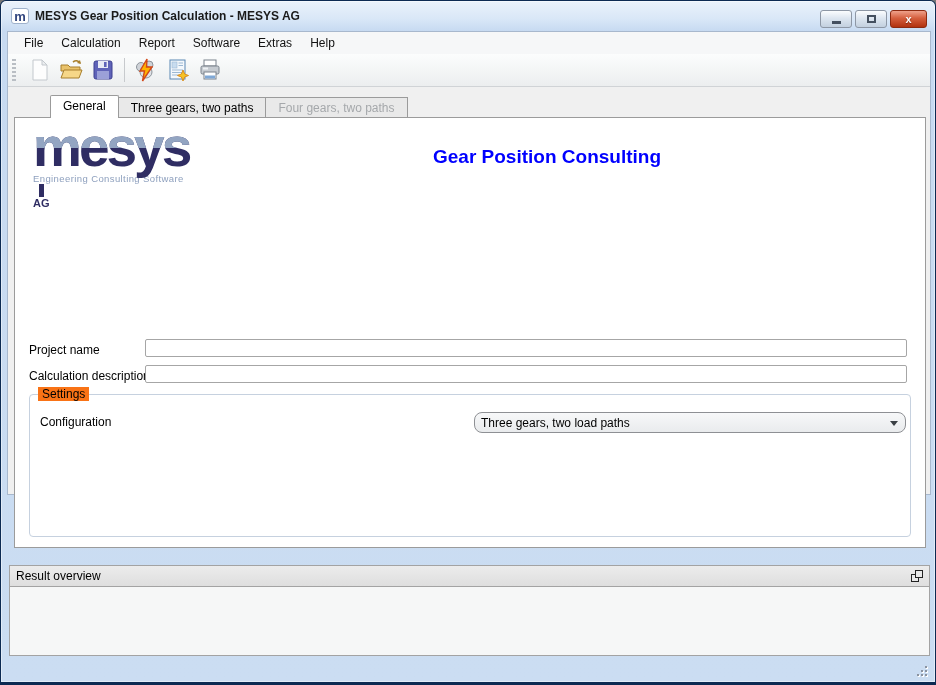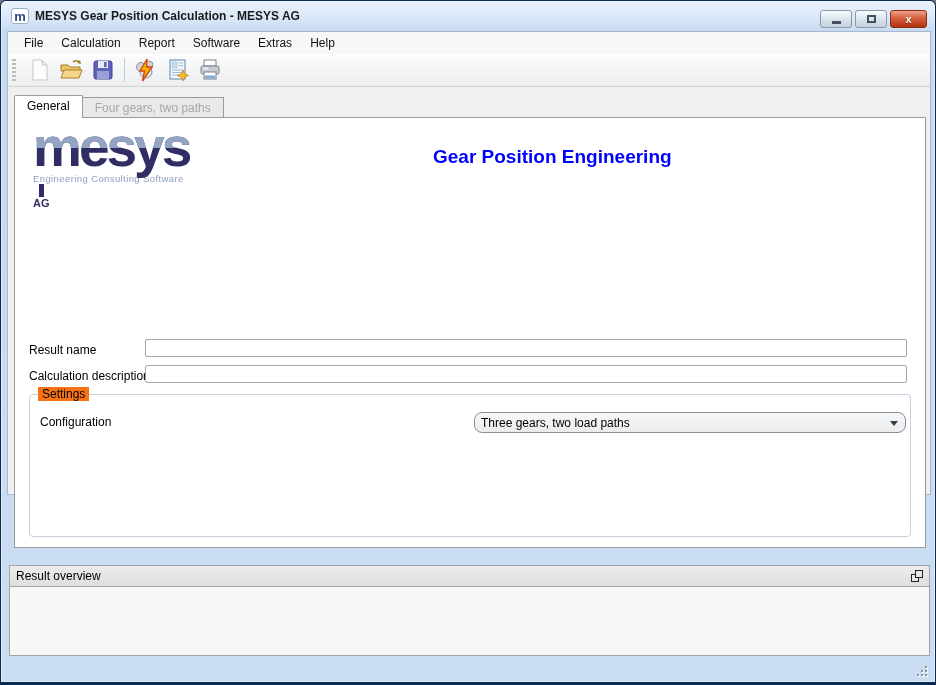--- a/index.html
+++ b/index.html
@@ -36,7 +36,7 @@
   
   .tabs{ position:absolute; left:6px; top:63px; display:flex; align-items:flex-end; height:23px; }
   .tab{ font-size:12px; padding:3px 12px 4px 12px; background:#e9e9e9; border:1px solid #9b9b9b; border-left-width:0; color:#000; height:21px; }
-  .tab:first-child{ border-left-width:1px; }
+  .tab:first-child{ border-left-width:1px;margin-left:36px; }
   .tab.active{ background:#fff; height:23px; border-bottom:none; border-radius:2px 2px 0 0; border-left-width:1px; position:relative; z-index:2; }
   .tab.disabled{ color:#a5a8ab; }
   .tab-panel{ position:absolute; left:6px; top:85px; width:912px; height:431px; background:#fff; border:1px solid #9b9b9b; z-index:1; }

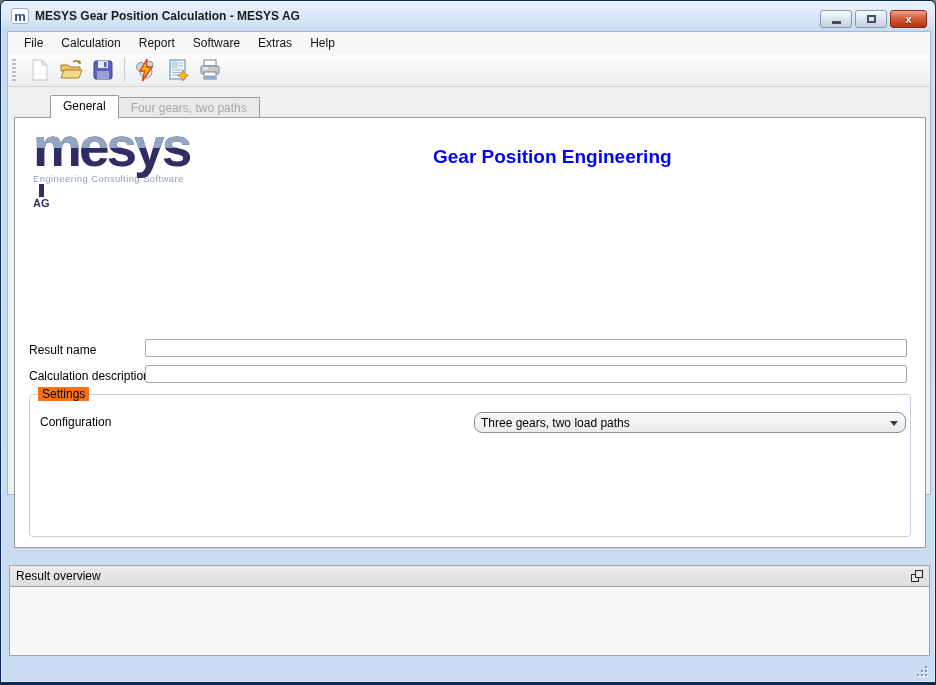--- a/index.html
+++ b/index.html
@@ -172,6 +172,7 @@
 
     <div class="tabs">
       <div class="tab active">General</div>
+      <div class="tab">Three gears, two paths</div>
       <div class="tab disabled">Four gears, two paths</div>
     </div>
 

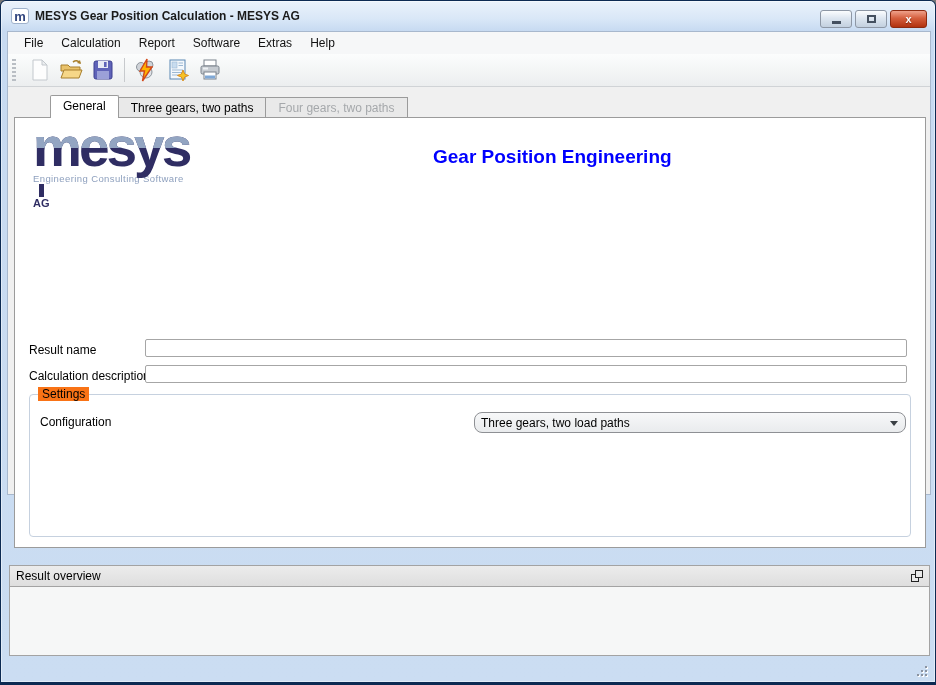--- a/index.html
+++ b/index.html
@@ -190,7 +190,7 @@
         </div>
       </div>
 
-      <div class="heading">Gear Position Engineering</div>
+      <div class="heading">Gear Position Consulting</div>
 
       <label class="frow-label" style="left:14px; top:225px;">Result name</label>
       <input class="text-input" style="left: 130px; top: 221px;" type="text" value="">

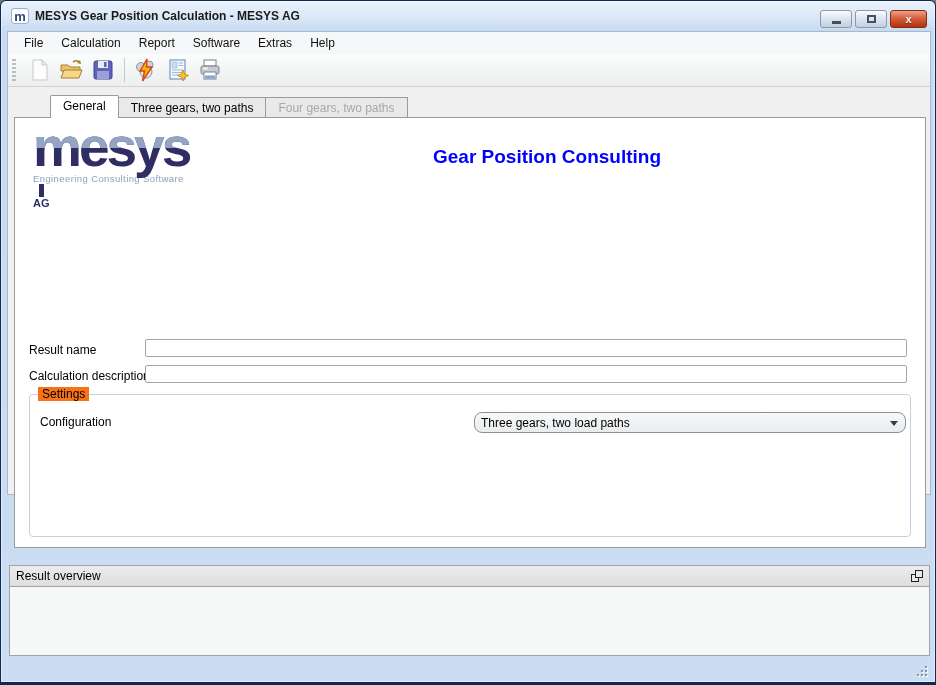--- a/index.html
+++ b/index.html
@@ -192,7 +192,7 @@
 
       <div class="heading">Gear Position Consulting</div>
 
-      <label class="frow-label" style="left:14px; top:225px;">Result name</label>
+      <label class="frow-label" style="left:14px; top:225px;">Project name</label>
       <input class="text-input" style="left: 130px; top: 221px;" type="text" value="">
 
       <label class="frow-label" style="left:14px; top:251px;">Calculation description</label>

